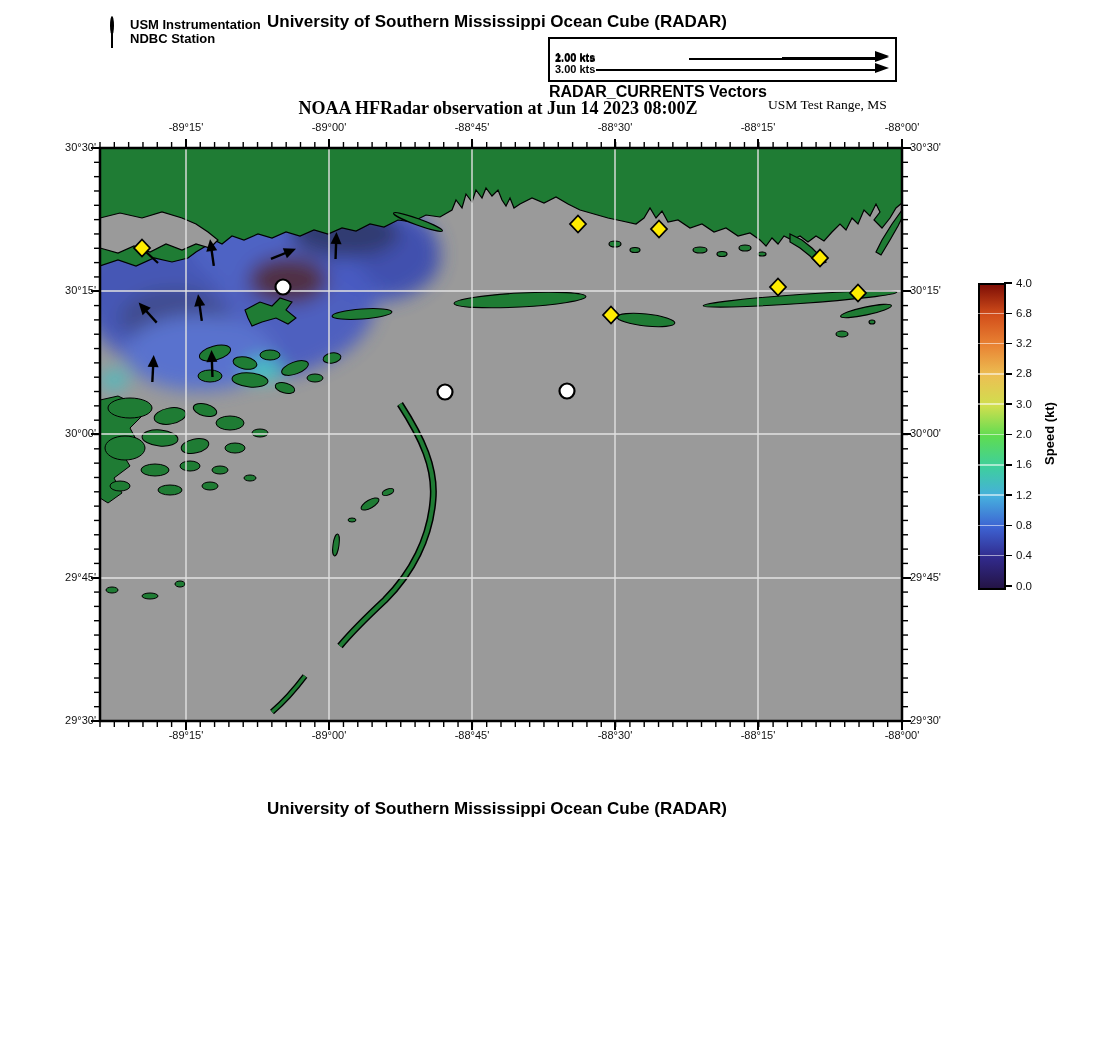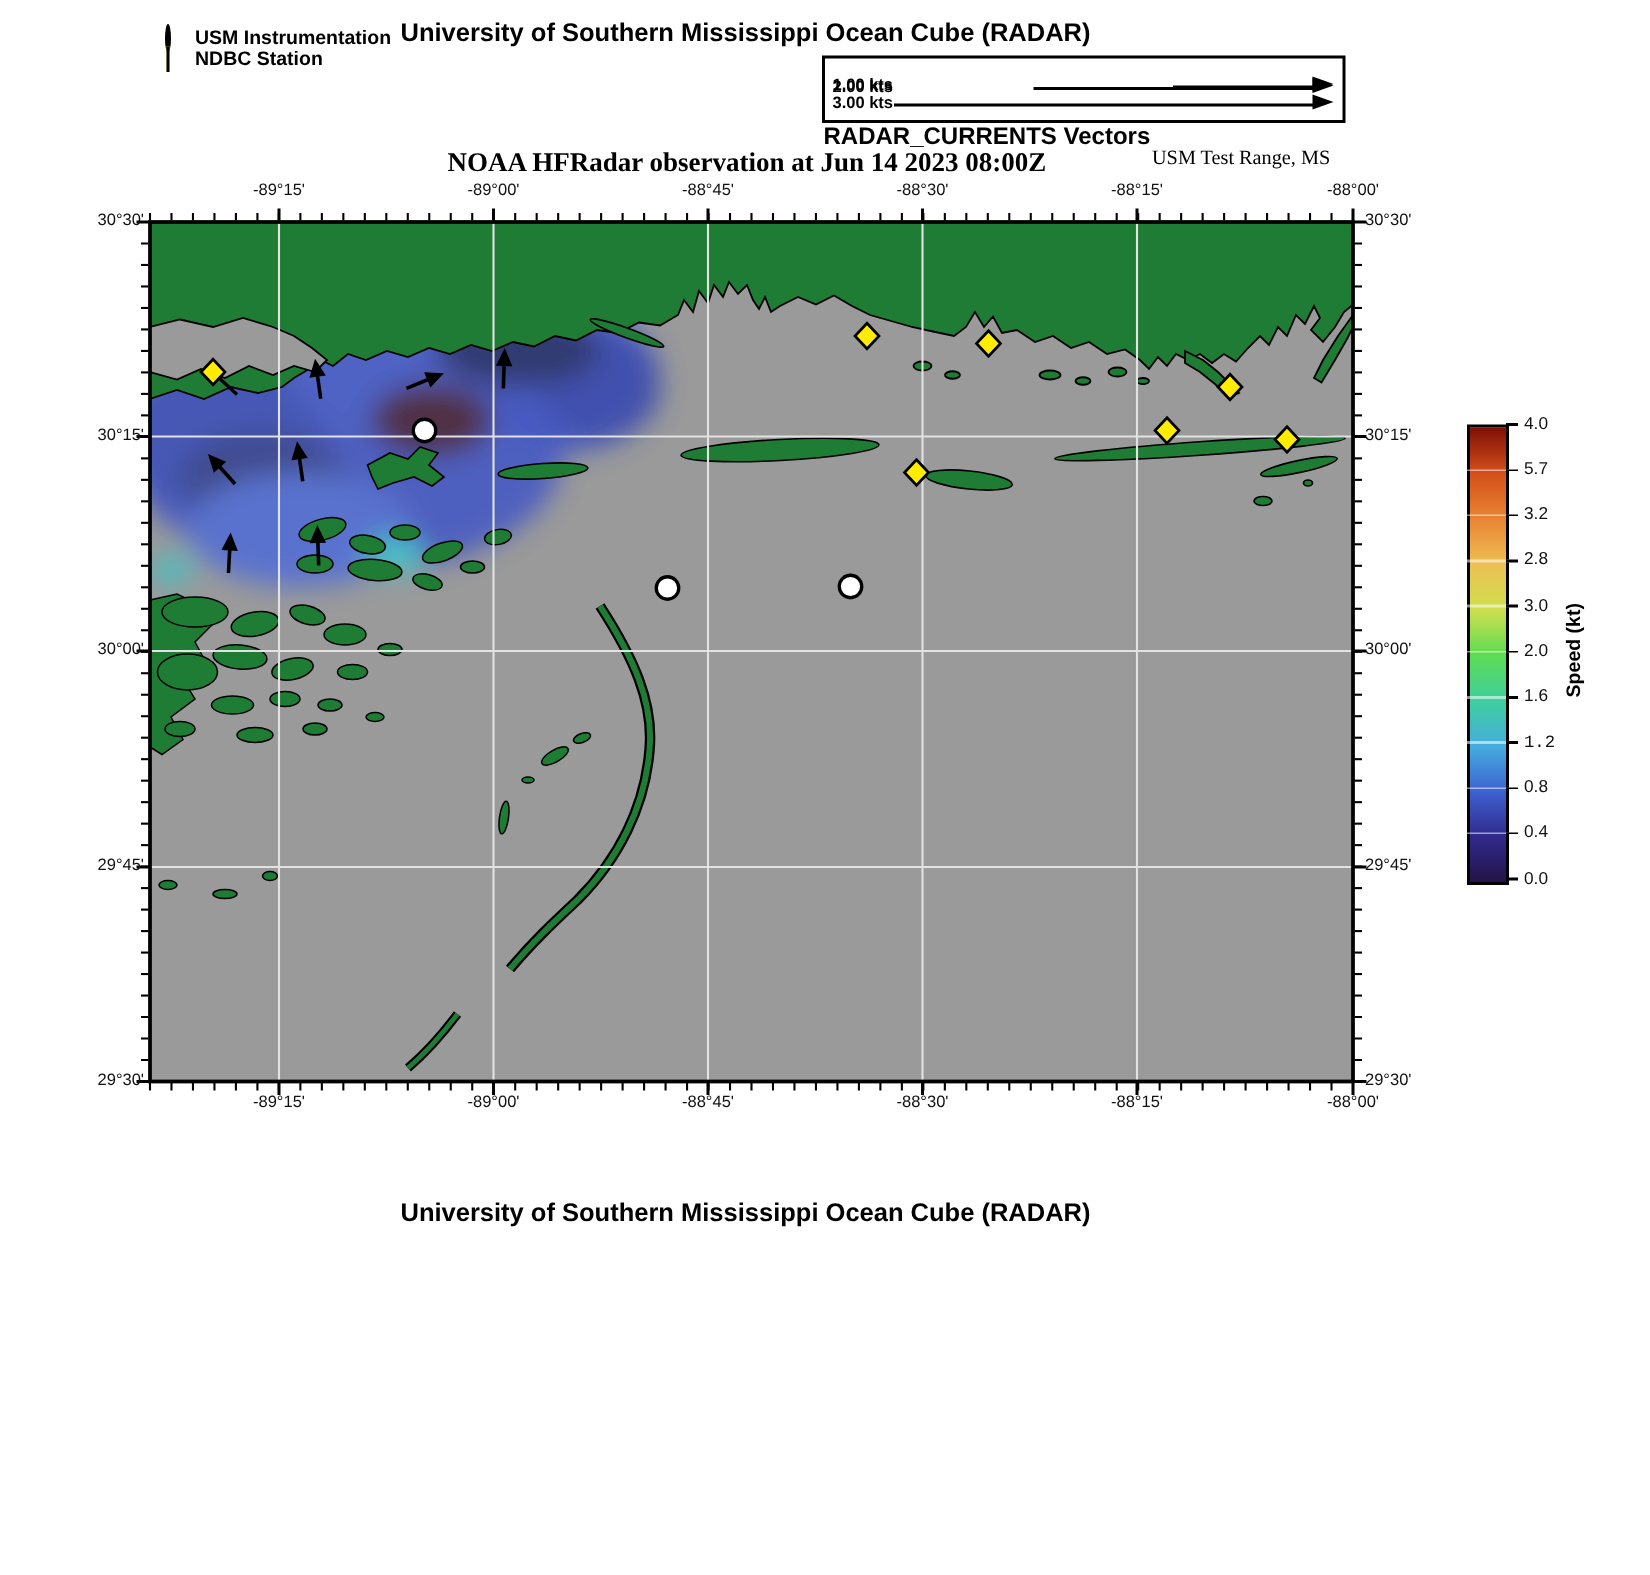--- a/index.html
+++ b/index.html
@@ -495,7 +495,7 @@
       <div class="cblab" style="top: 275.5px;">4.0</div>
       <div class="cbline" style="top: 312.55px;"></div>
       <div class="cbtick" style="top: 312.55px;"></div>
-      <div class="cblab" style="top: 305.8px;">5.7</div>
+      <div class="cblab" style="top: 305.8px;">6.8</div>
       <div class="cbline" style="top: 342.85px;"></div>
       <div class="cbtick" style="top: 342.85px;"></div>
       <div class="cblab" style="top: 336.1px; text-align: right;">3.2</div>

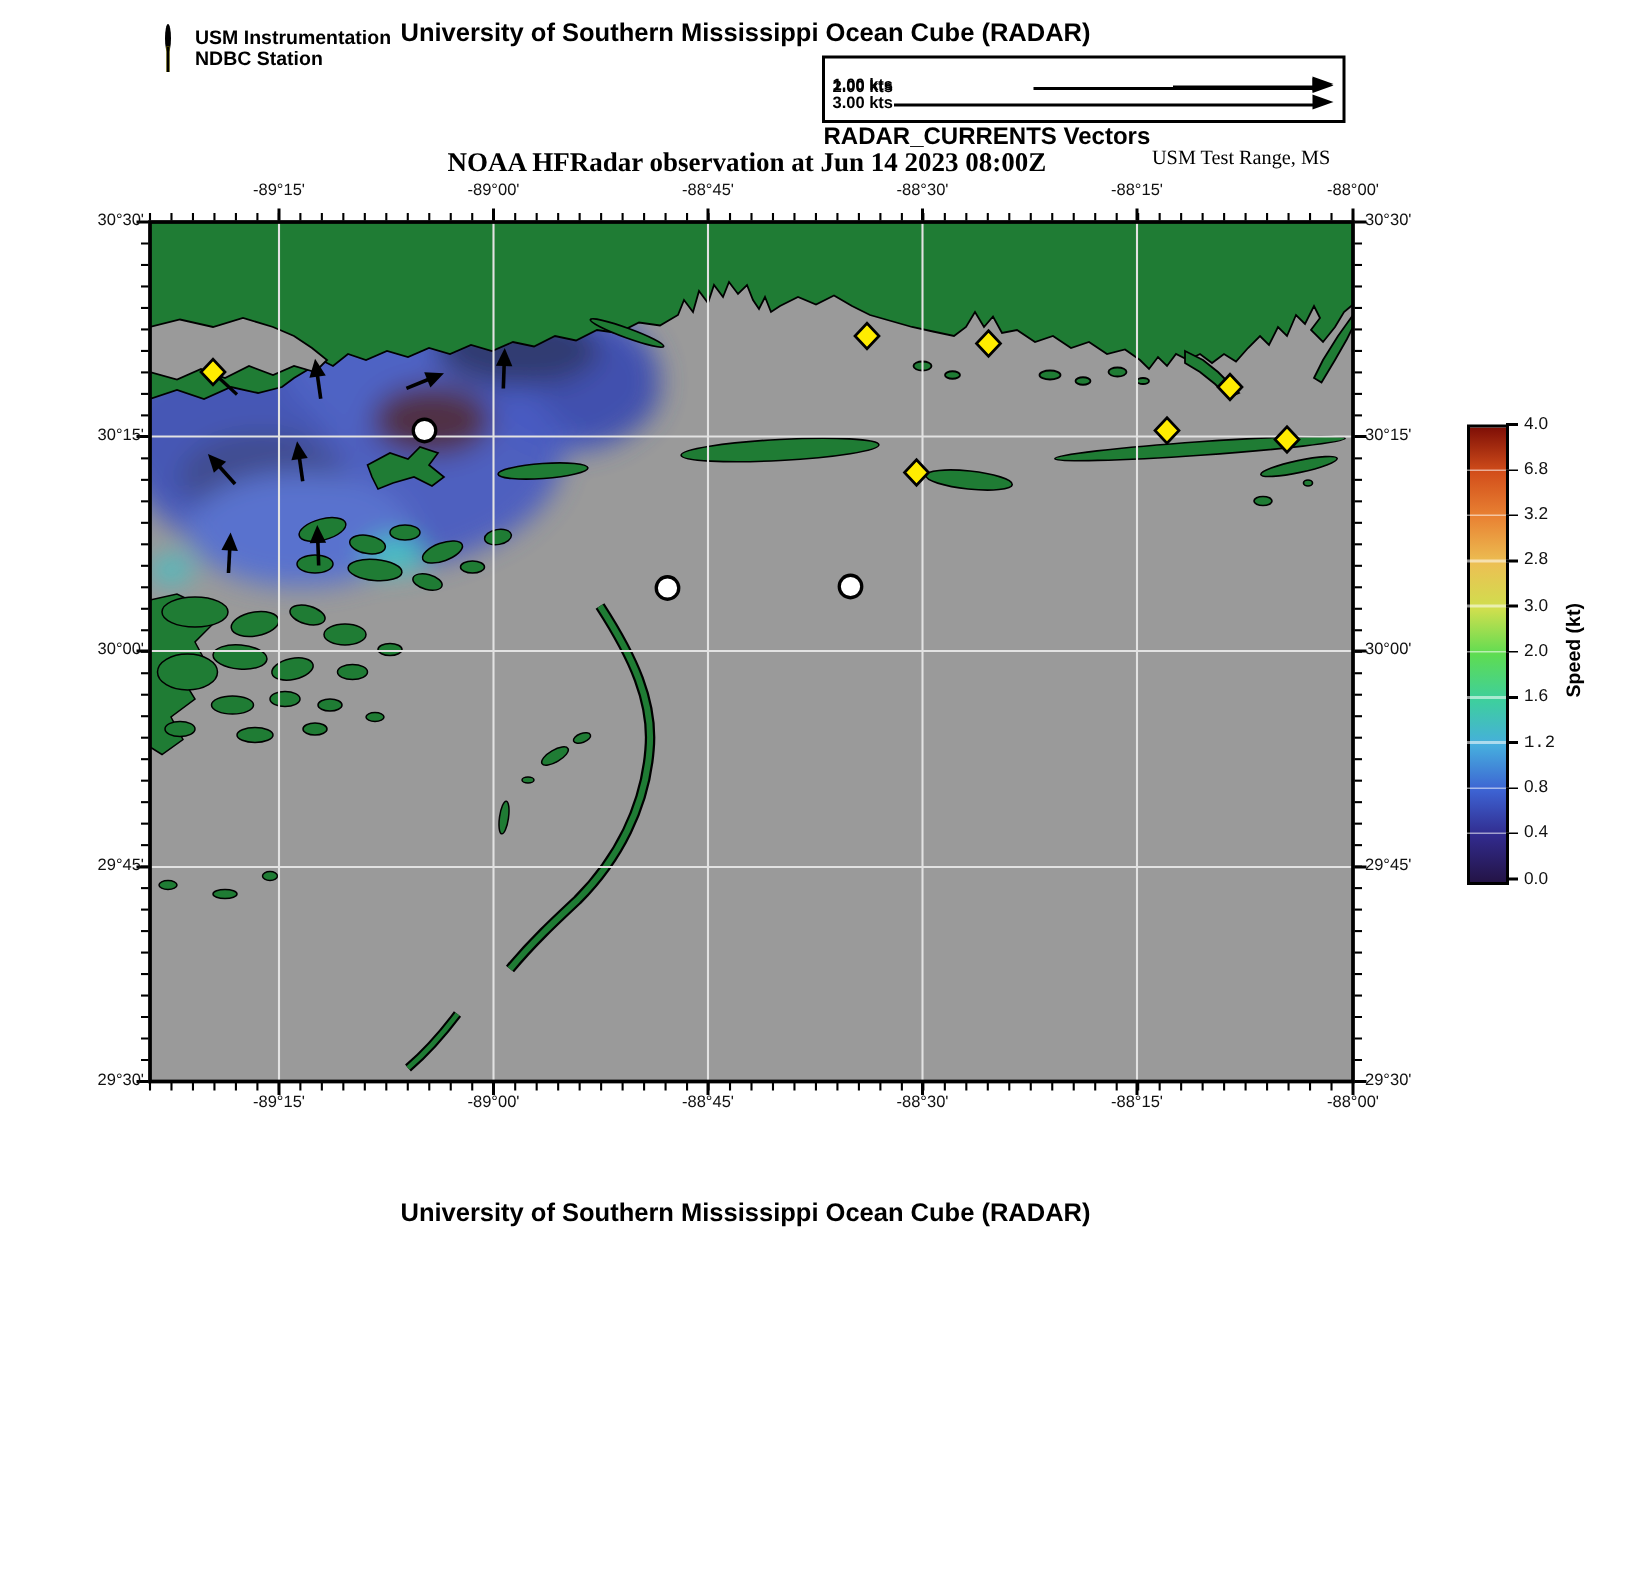--- a/index.html
+++ b/index.html
@@ -513,7 +513,7 @@
       <div class="cblab" style="top: 457.3px;">1.6</div>
       <div class="cbline" style="top: 494.35px;"></div>
       <div class="cbtick" style="top: 494.35px;"></div>
-      <div class="cblab" style="top: 487.6px; font-family: Liberation Mono, monospace;">1.2</div>
+      <div class="cblab" style="top: 487.6px;">1.2</div>
       <div class="cbline" style="top: 524.65px;"></div>
       <div class="cbtick" style="top: 524.65px;"></div>
       <div class="cblab" style="top: 517.9px;">0.8</div>

